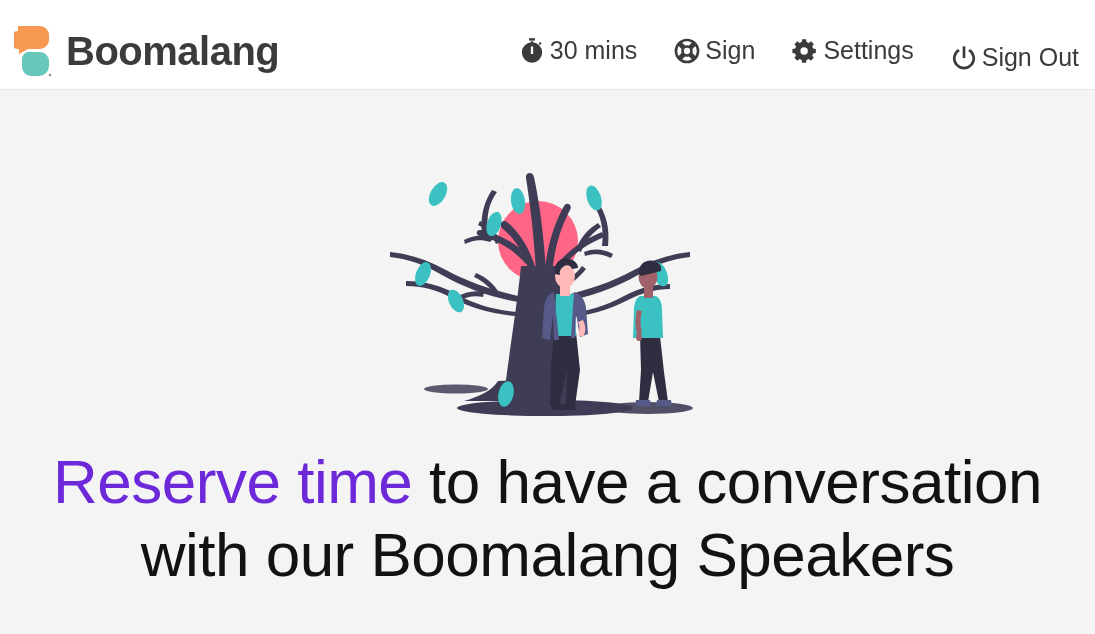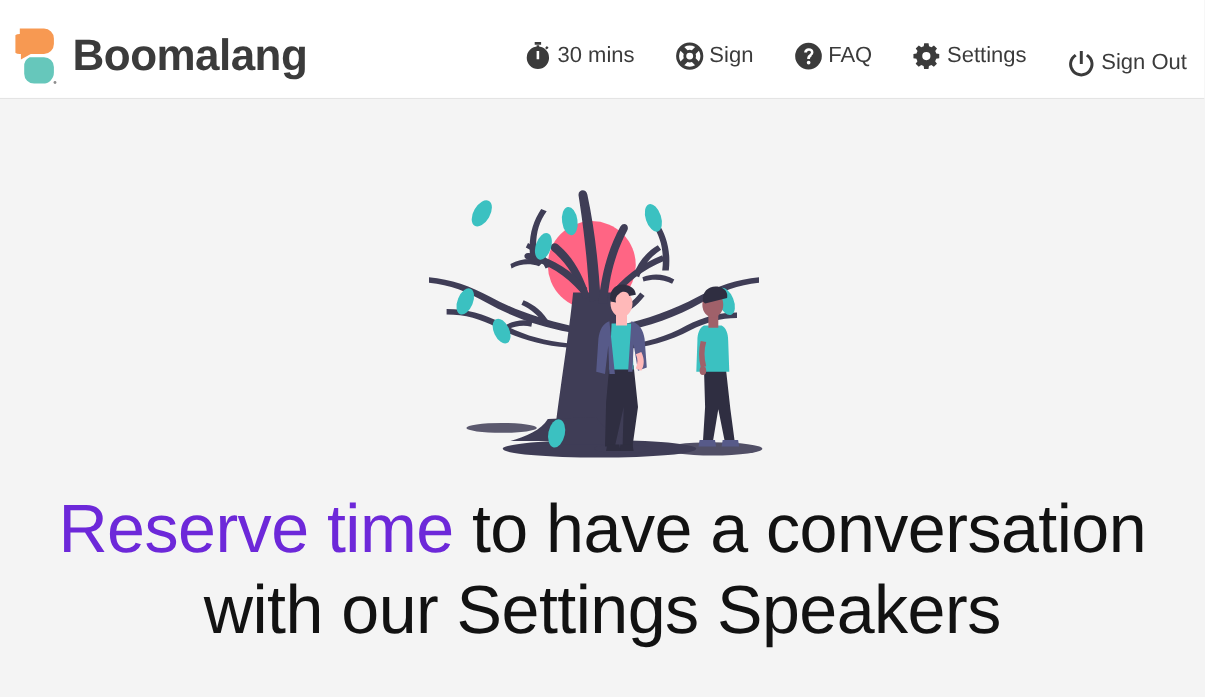--- a/index.html
+++ b/index.html
@@ -58,7 +58,7 @@
     gap: 4px;
     padding: 0 18px;
     color: #3b3b3b;
-    font-size: 20px;
+    font-size: 25px;
     white-space: nowrap;
     cursor: pointer;
     text-decoration: none;

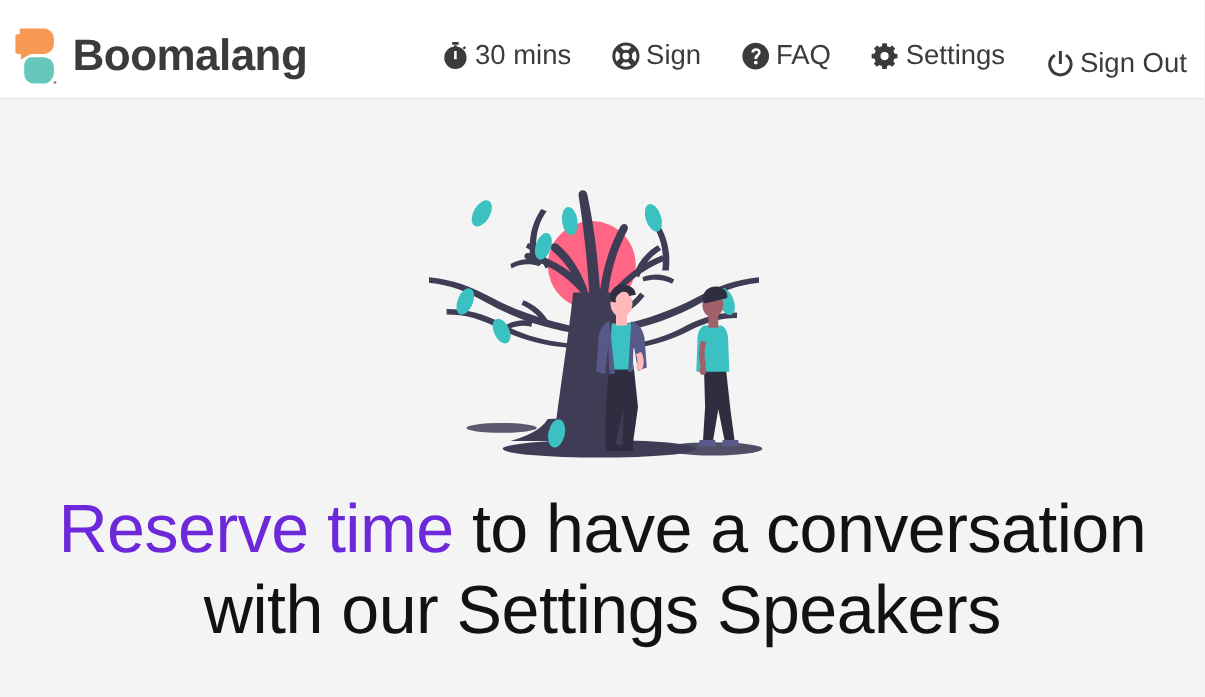--- a/index.html
+++ b/index.html
@@ -143,14 +143,6 @@
       <span>Sign</span>
     </a>
 
-    <a class="nav-item">
-      <span class="nav-icon">
-        <svg viewBox="0 0 24 24" aria-hidden="true">
-          <path d="M12 1.6A10.4 10.4 0 1 0 22.4 12 10.4 10.4 0 0 0 12 1.6zm.1 16.9a1.45 1.45 0 1 1 1.45-1.45A1.45 1.45 0 0 1 12.1 18.5zm2.35-6.45c-1 .72-1.25 1.12-1.25 1.85v.45h-2.2v-.62c0-1.45.52-2.24 1.72-3.07.9-.64 1.2-1 1.2-1.6a1.35 1.35 0 0 0-1.5-1.3 1.5 1.5 0 0 0-1.6 1.5H8.6c0-2.02 1.47-3.4 3.62-3.4 2.1 0 3.63 1.25 3.63 3.08a3.1 3.1 0 0 1-1.4 2.6z"></path>
-        </svg>
-      </span>
-      <span>FAQ</span>
-    </a>
 
     <a class="nav-item">
       <span class="nav-icon">

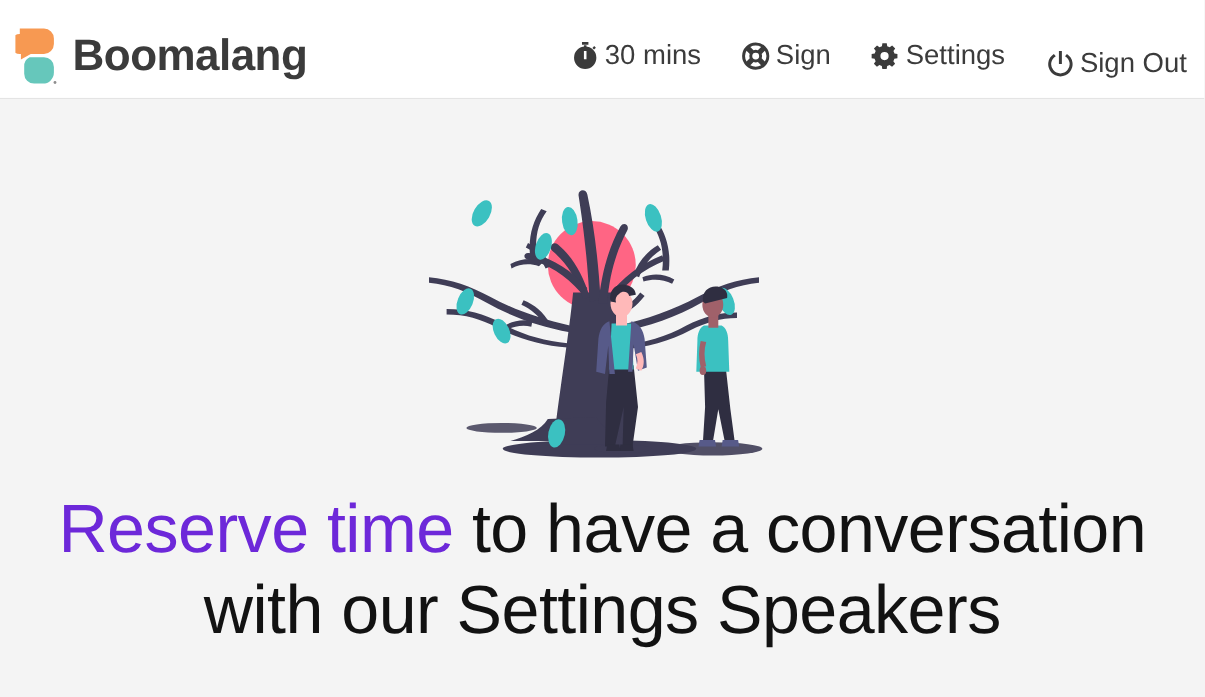--- a/index.html
+++ b/index.html
@@ -266,7 +266,7 @@
   </div>
 
   <h1 class="headline">
-    <span class="accent">Reserve time</span><span> to have a conversation with our Settings Speakers</span>
+    <span class="accent">Reserve time</span><span> to have a conversation with our Boomalang Speakers</span>
   </h1>
 
 </div>

